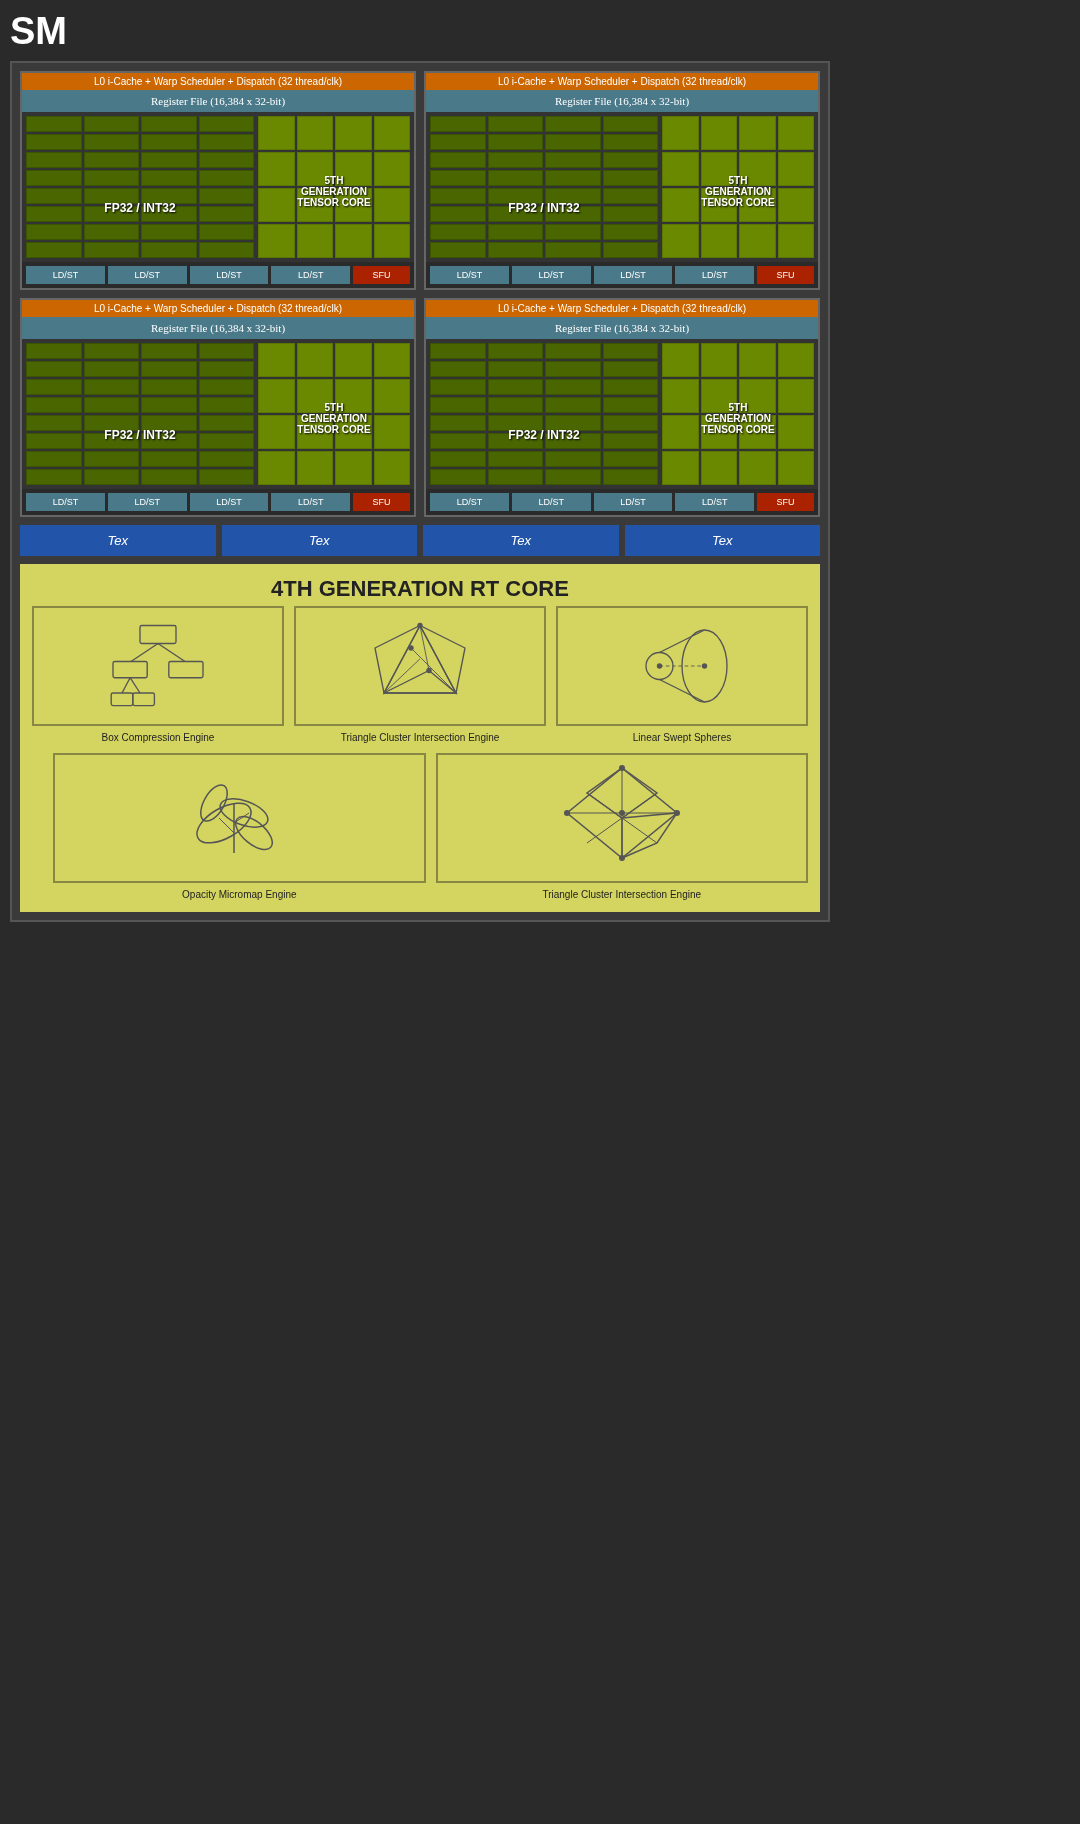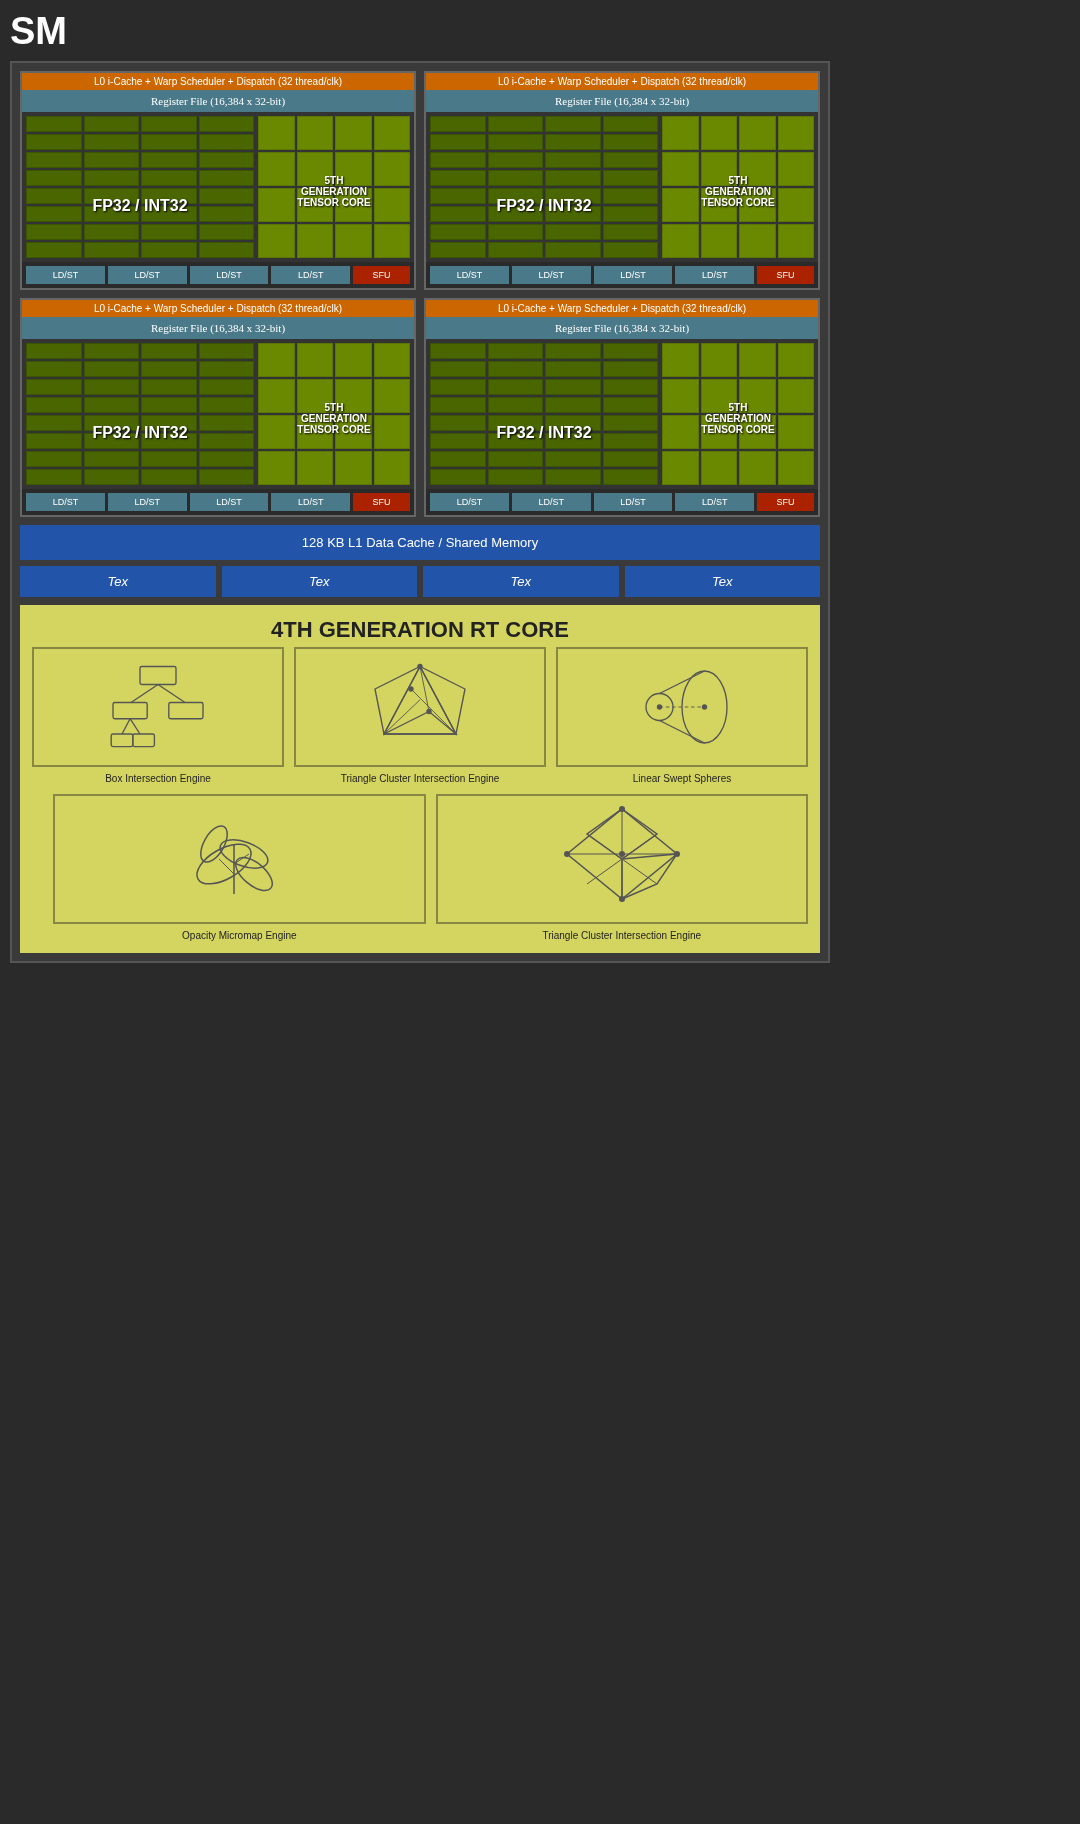--- a/index.html
+++ b/index.html
@@ -80,7 +80,7 @@
       left: 50%;
       transform: translateX(-50%);
       color: white;
-      font-size: 16px;
+      font-size: 12px;
       font-weight: bold;
       white-space: nowrap;
       text-shadow: 1px 1px 2px #000;

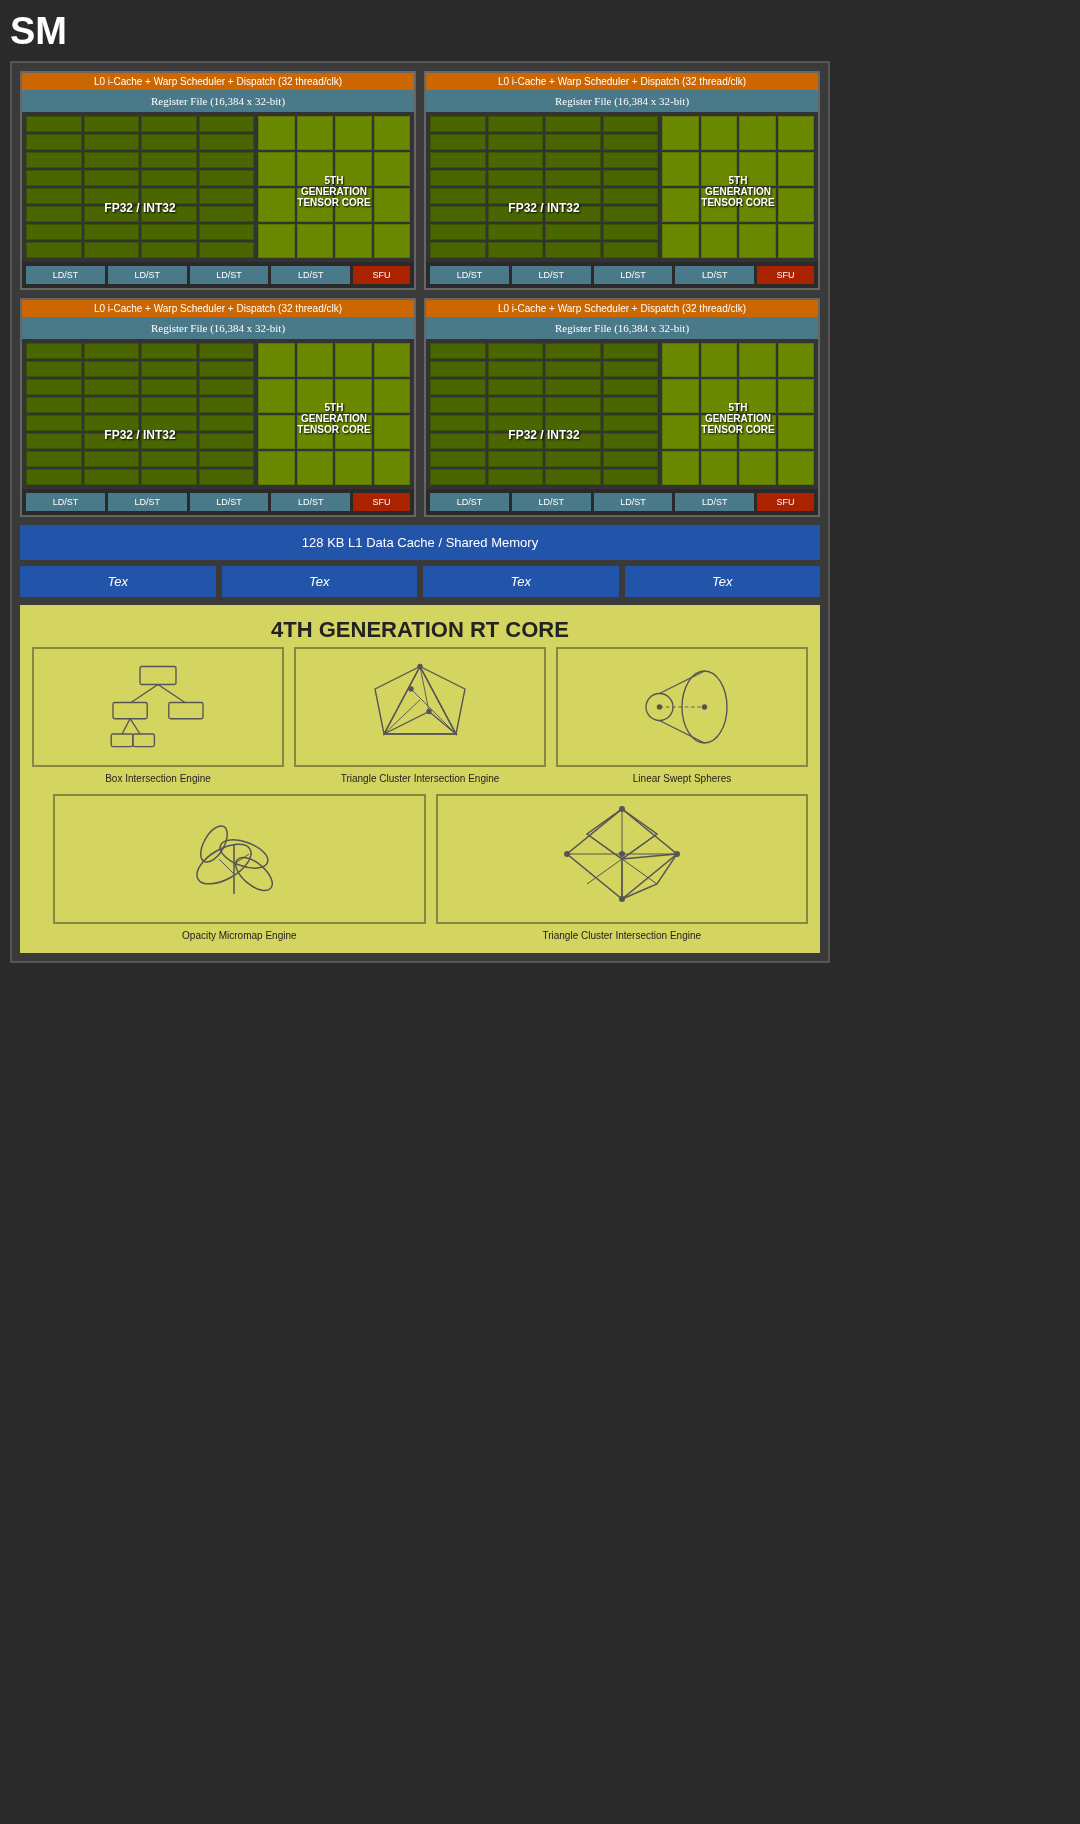--- a/index.html
+++ b/index.html
@@ -524,7 +524,6 @@
 
   </div>
 
-  <div class="l1-cache">128 KB L1 Data Cache / Shared Memory</div>
 
   <div class="tex-row">
     <div class="tex-btn">Tex</div>

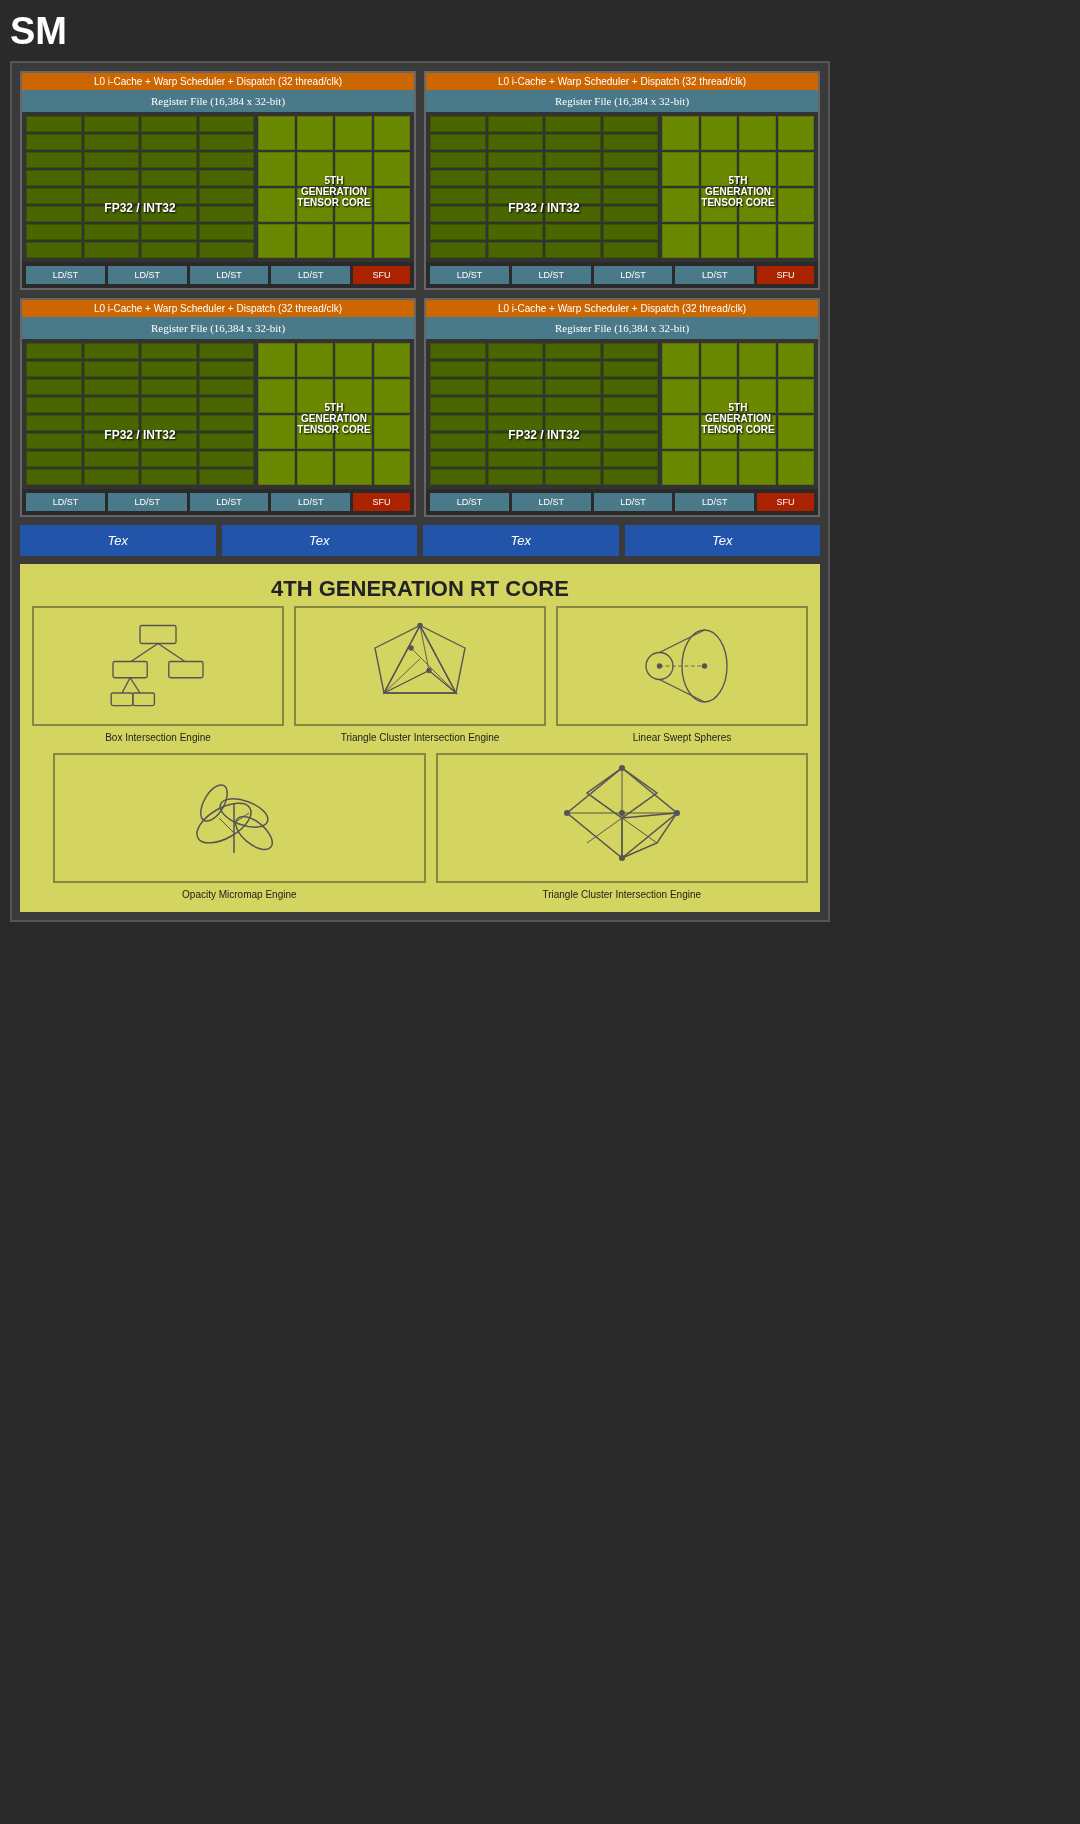--- a/index.html
+++ b/index.html
@@ -552,7 +552,7 @@
             <rect x="32" y="80" width="24" height="14" rx="2" fill="none" stroke="#555" stroke-width="1.5"></rect>
           </svg>
         </div>
-        <div class="rt-engine-label">Box Intersection Engine</div>
+        <div class="rt-engine-label">Box Compression Engine</div>
       </div>
 
       <div class="rt-engine">

